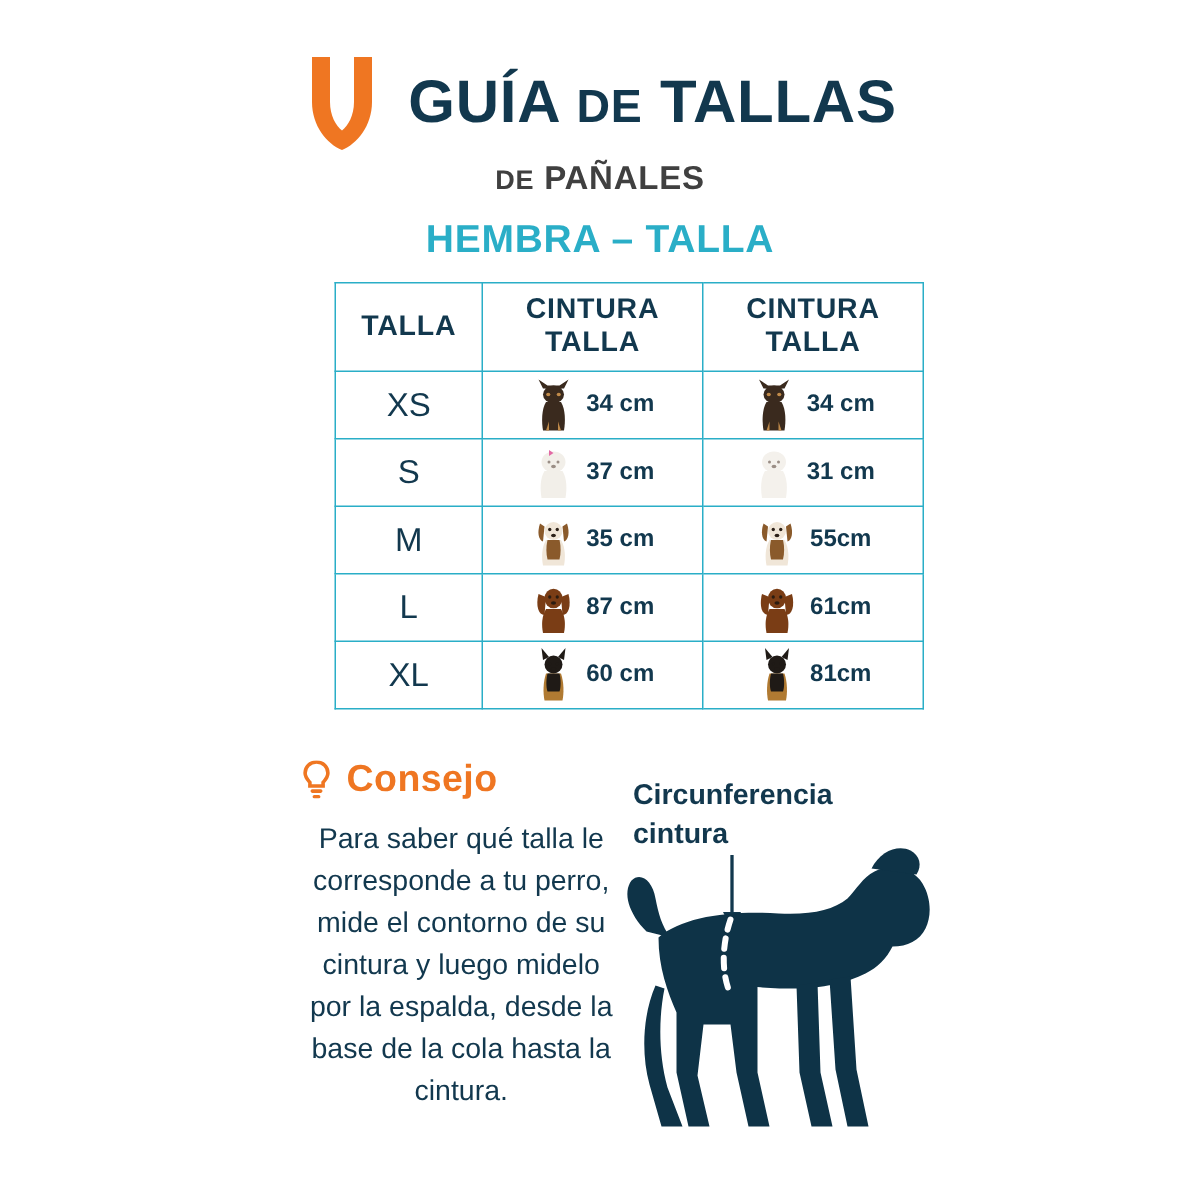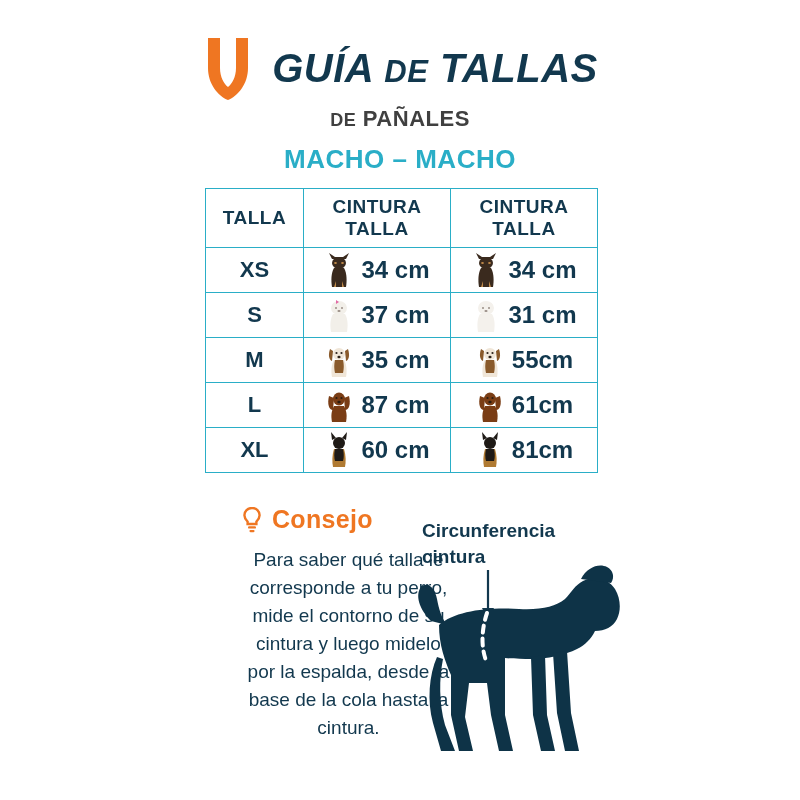--- a/index.html
+++ b/index.html
@@ -33,7 +33,6 @@
     align-items: center;
     justify-content: space-between;
     gap: 18px;
-    font-style: italic;
   }
   .logo-mark {
     width: 52px;

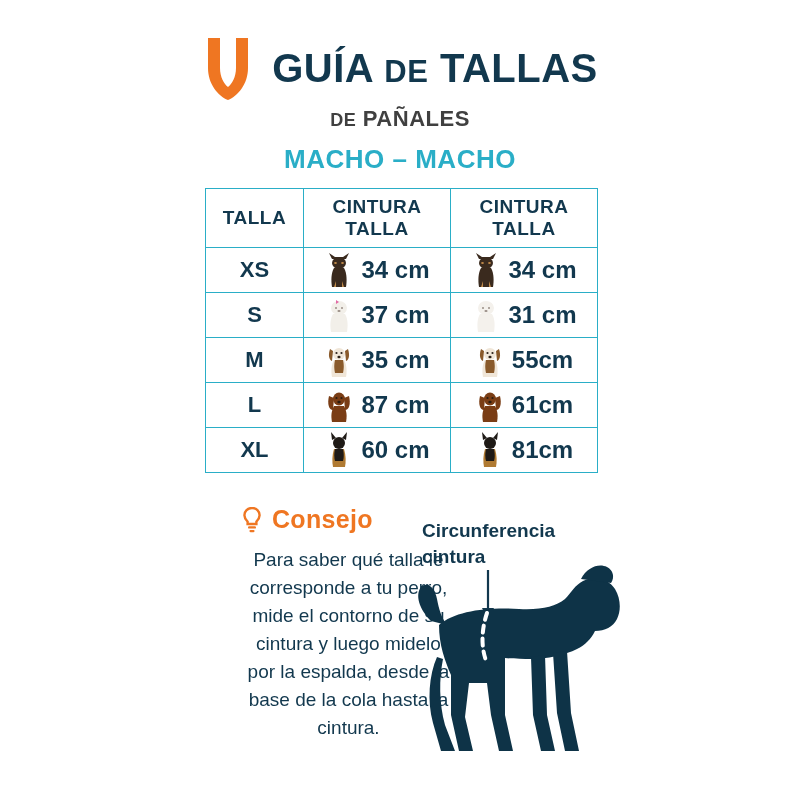--- a/index.html
+++ b/index.html
@@ -220,7 +220,7 @@
       <span class="small">DE</span>
       <span>PAÑALES</span>
     </div>
-    <div class="sub-title2">MACHO – MACHO</div>
+    <div class="sub-title2">HEMBRA – TALLA</div>
   </div>
 
   <div class="table-wrap">

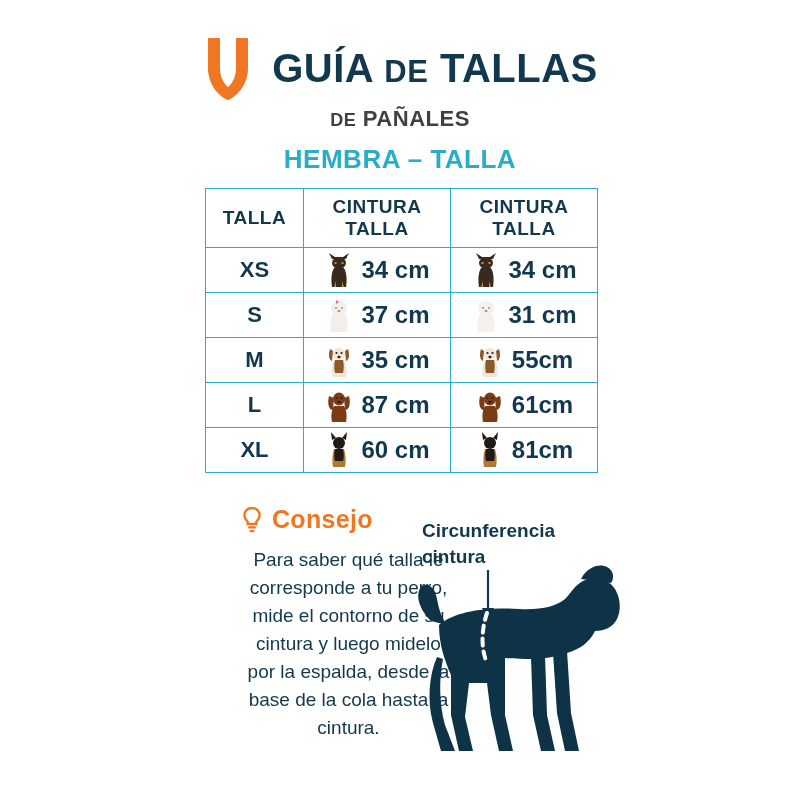--- a/index.html
+++ b/index.html
@@ -70,7 +70,7 @@
   
   .table-wrap {
     position: absolute;
-    left: 205px;
+    left: 223px;
     top: 188px;
     width: 392px;
   }

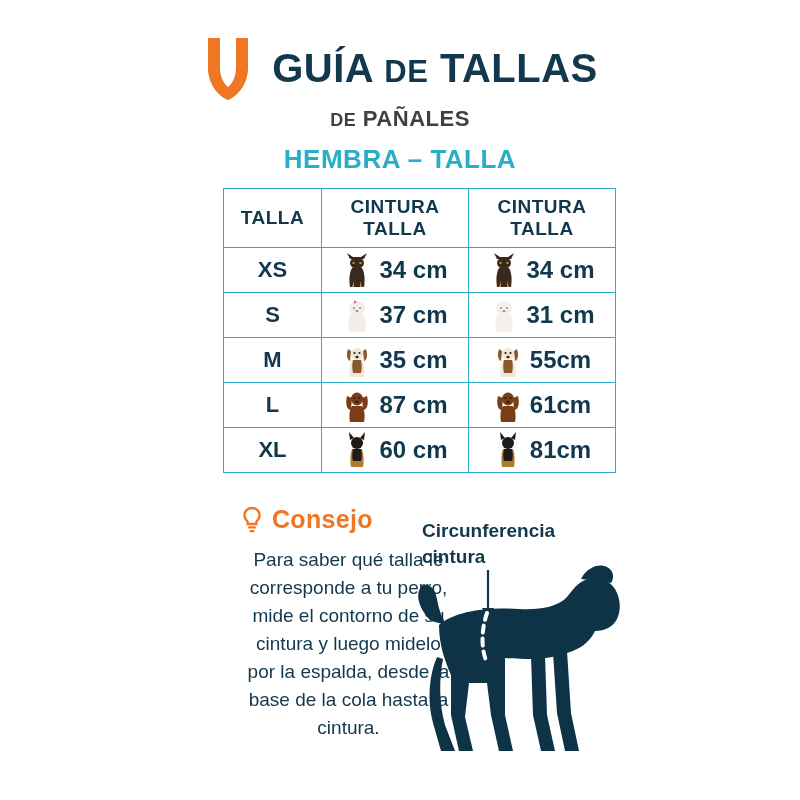--- a/index.html
+++ b/index.html
@@ -102,7 +102,7 @@
   }
   .talla-cell {
     font-size: 22px;
-    font-weight: bold;
+    font-weight: normal;
   }
   .meas-cell {
     font-size: 0;

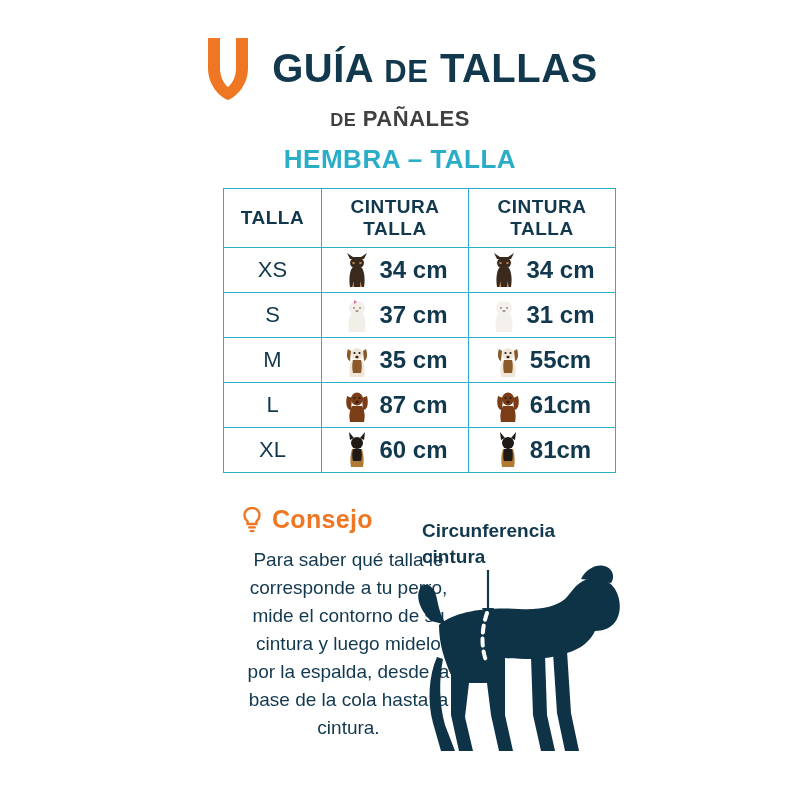--- a/index.html
+++ b/index.html
@@ -115,7 +115,7 @@
     height: 44px;
   }
   .meas-text {
-    font-size: 24px;
+    font-size: 16px;
     font-weight: bold;
     color: #12384e;
     white-space: nowrap;

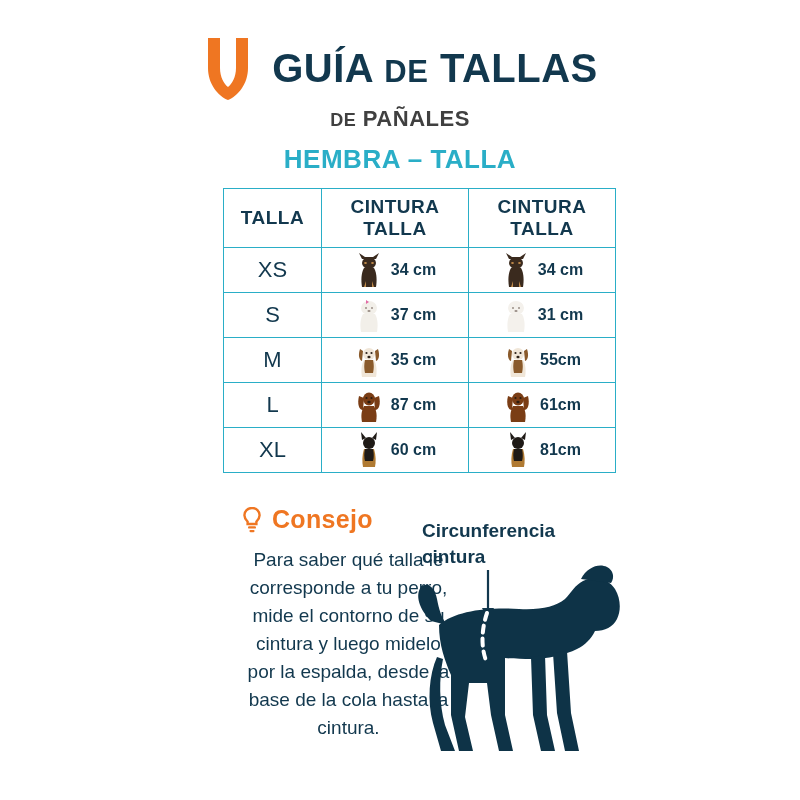--- a/index.html
+++ b/index.html
@@ -136,7 +136,6 @@
     left: 200px;
     top: 505px;
     width: 215px;
-    margin-left: 41px;
   }
   .consejo-head {
     display: flex;

